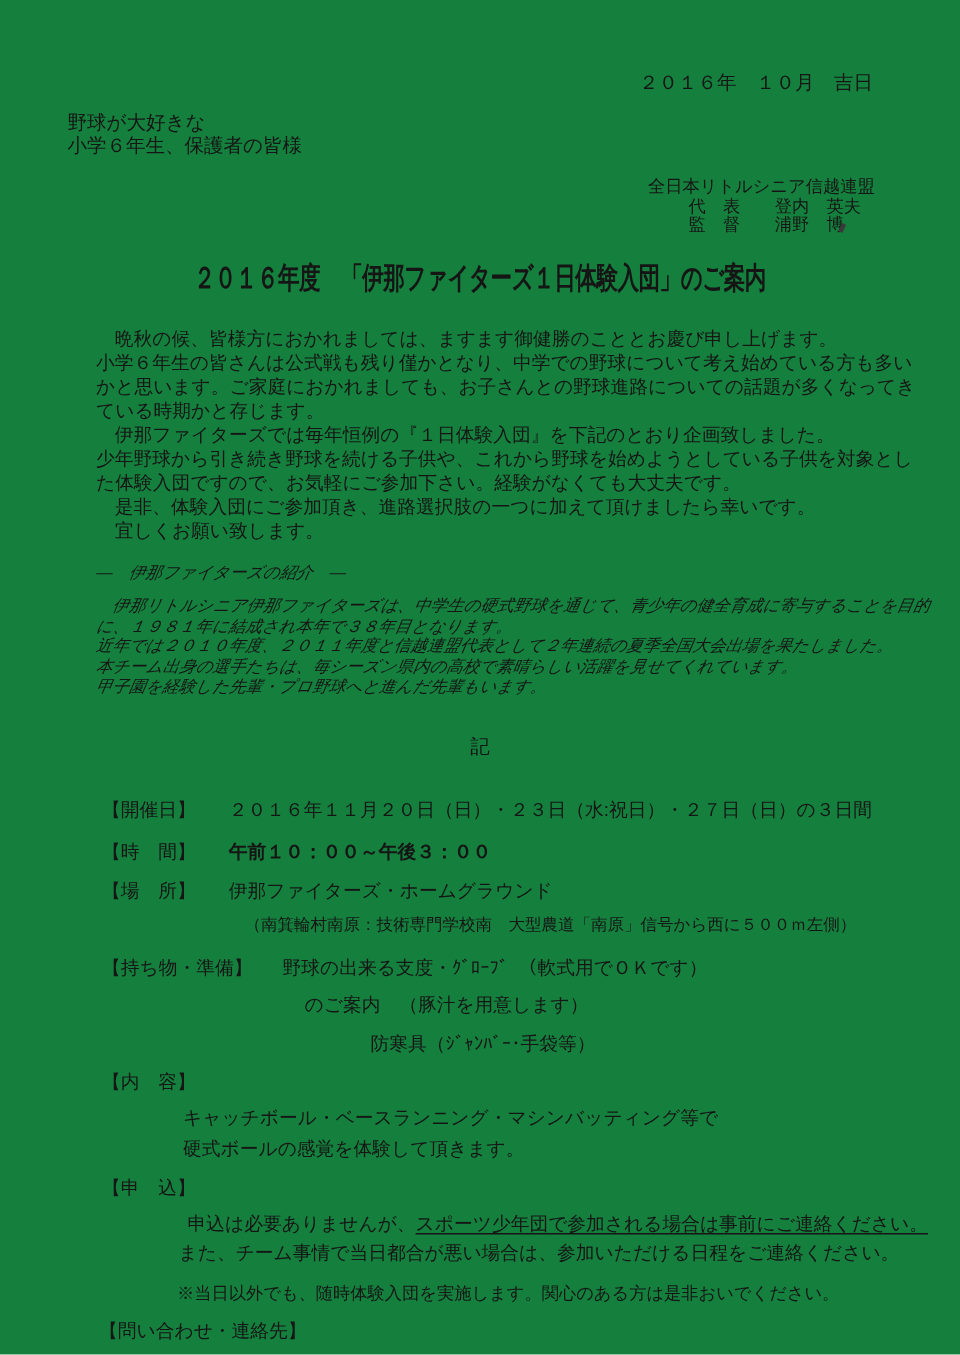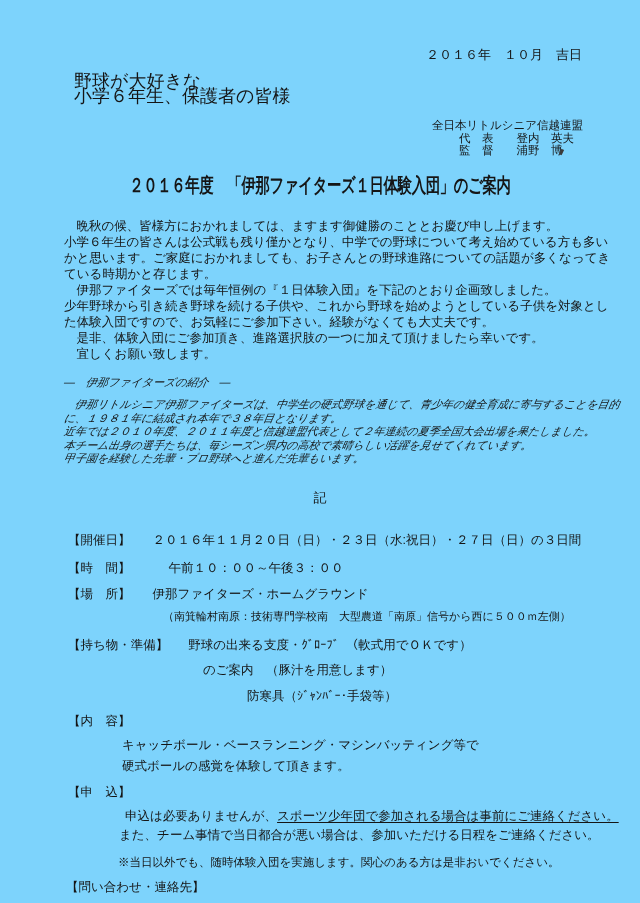--- a/index.html
+++ b/index.html
@@ -7,7 +7,7 @@
     position:relative;
     width:640px; height:903px;
     margin:0 auto;
-    background:#7dd3fc;
+    background:#15803d;
     color:#151515;
     font-family:"Liberation Sans", sans-serif;
     overflow:hidden;

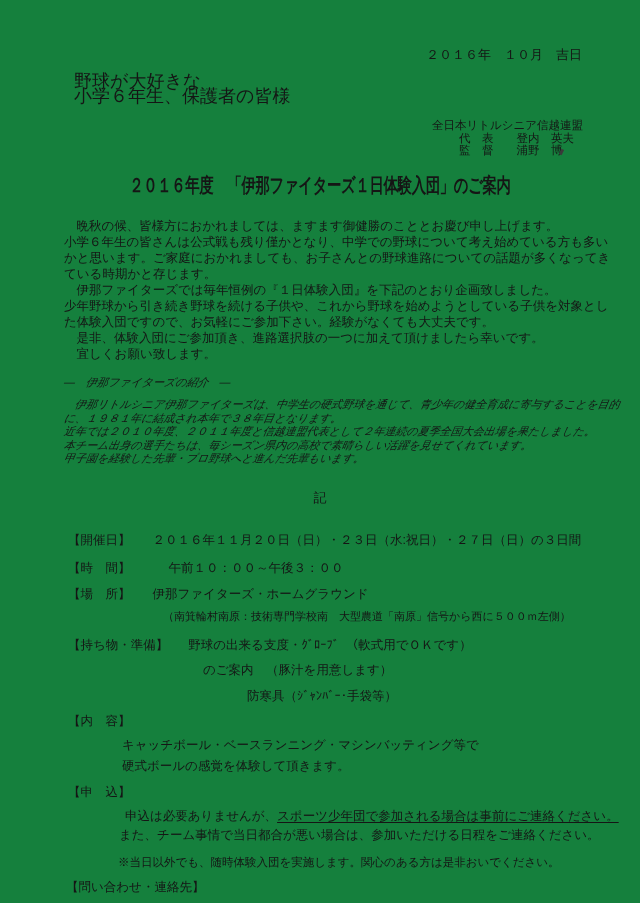--- a/index.html
+++ b/index.html
@@ -20,8 +20,8 @@
     font-size:13px;
   }
   .addressee {
-    margin:10px 0 0 74px;
-    font-size:18px;
+    margin:10px 0 0 45px;
+    font-size:13px;
     line-height:15px;
   }
   .sender {

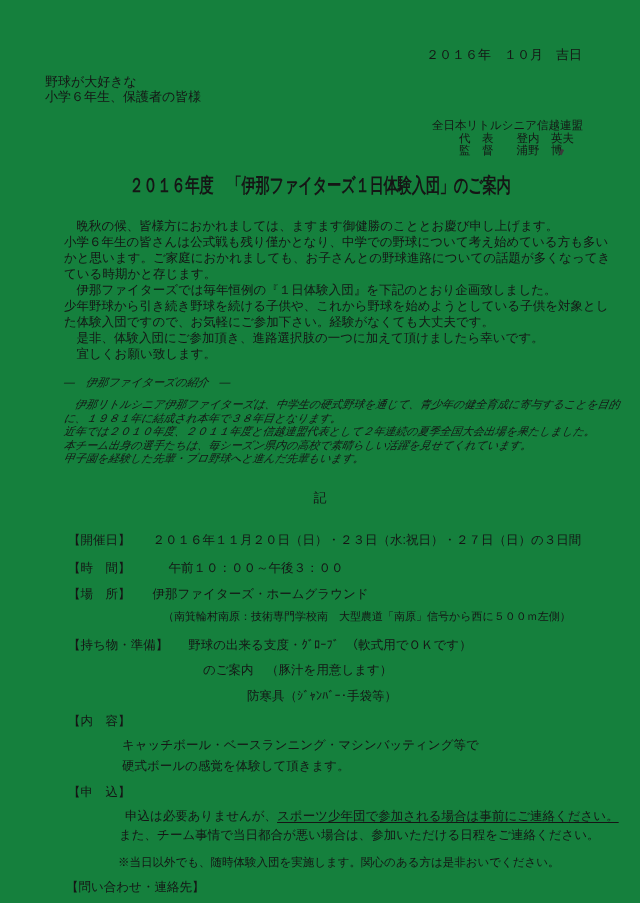--- a/index.html
+++ b/index.html
@@ -70,7 +70,7 @@
   .schedule-row   { margin:25px 0 0 68px; }
   .schedule-row .d-value { margin-left:22px; }
   .time-row       { margin:11px 0 0 68px; }
-  .time-row .d-value     { margin-left:38px; }
+  .time-row .d-value     { margin-left:22px;font-weight:bold; }
   .place-row      { margin:9px 0 0 68px; }
   .place-row .d-value    { margin-left:22px; }
   .place-note     { margin:6px 0 0 163px; font-size:11px; }

